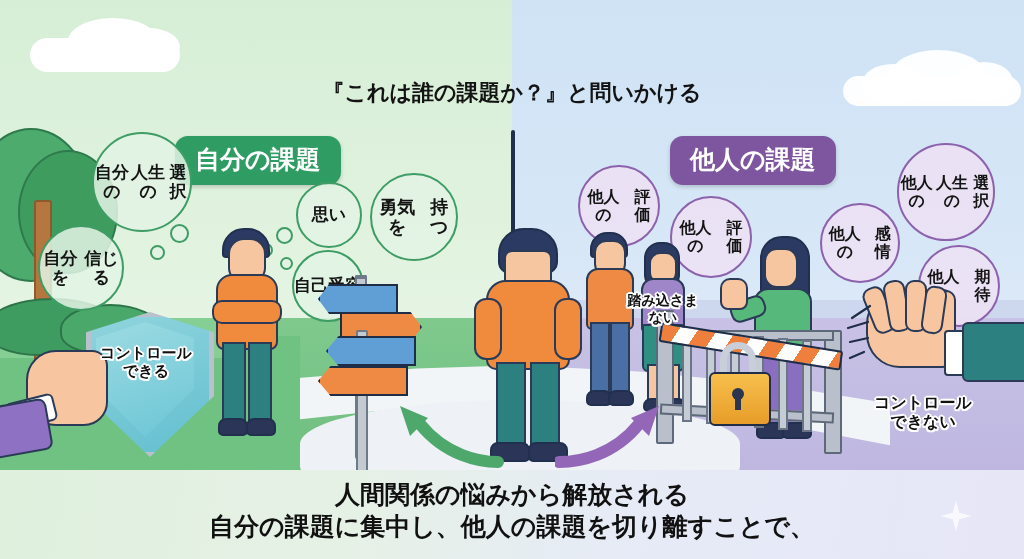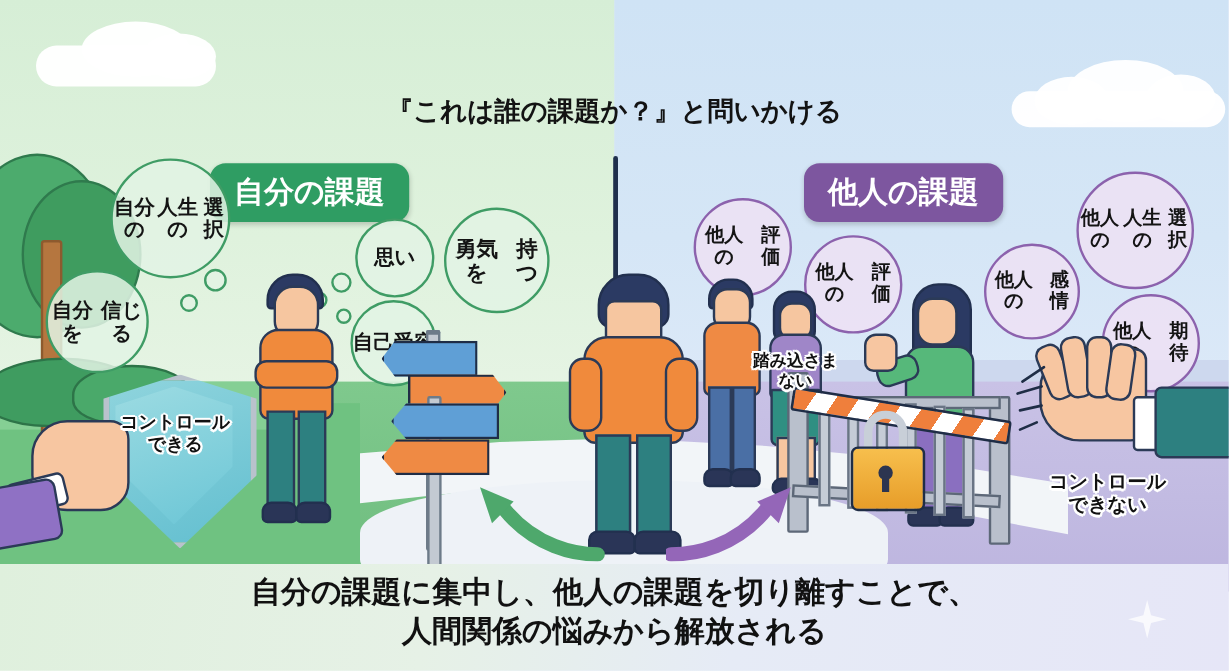--- a/index.html
+++ b/index.html
@@ -337,8 +337,8 @@
 
   <div class="footer"></div>
   <div class="footer-text">
+    <div>人間関係の悩みから解放される</div>
     <div>自分の課題に集中し、他人の課題を切り離すことで、</div>
-    <div>人間関係の悩みから解放される</div>
   </div>
 
   <div class="sparkle" style="left:940px;top:500px;width:32px;height:32px;"></div>

